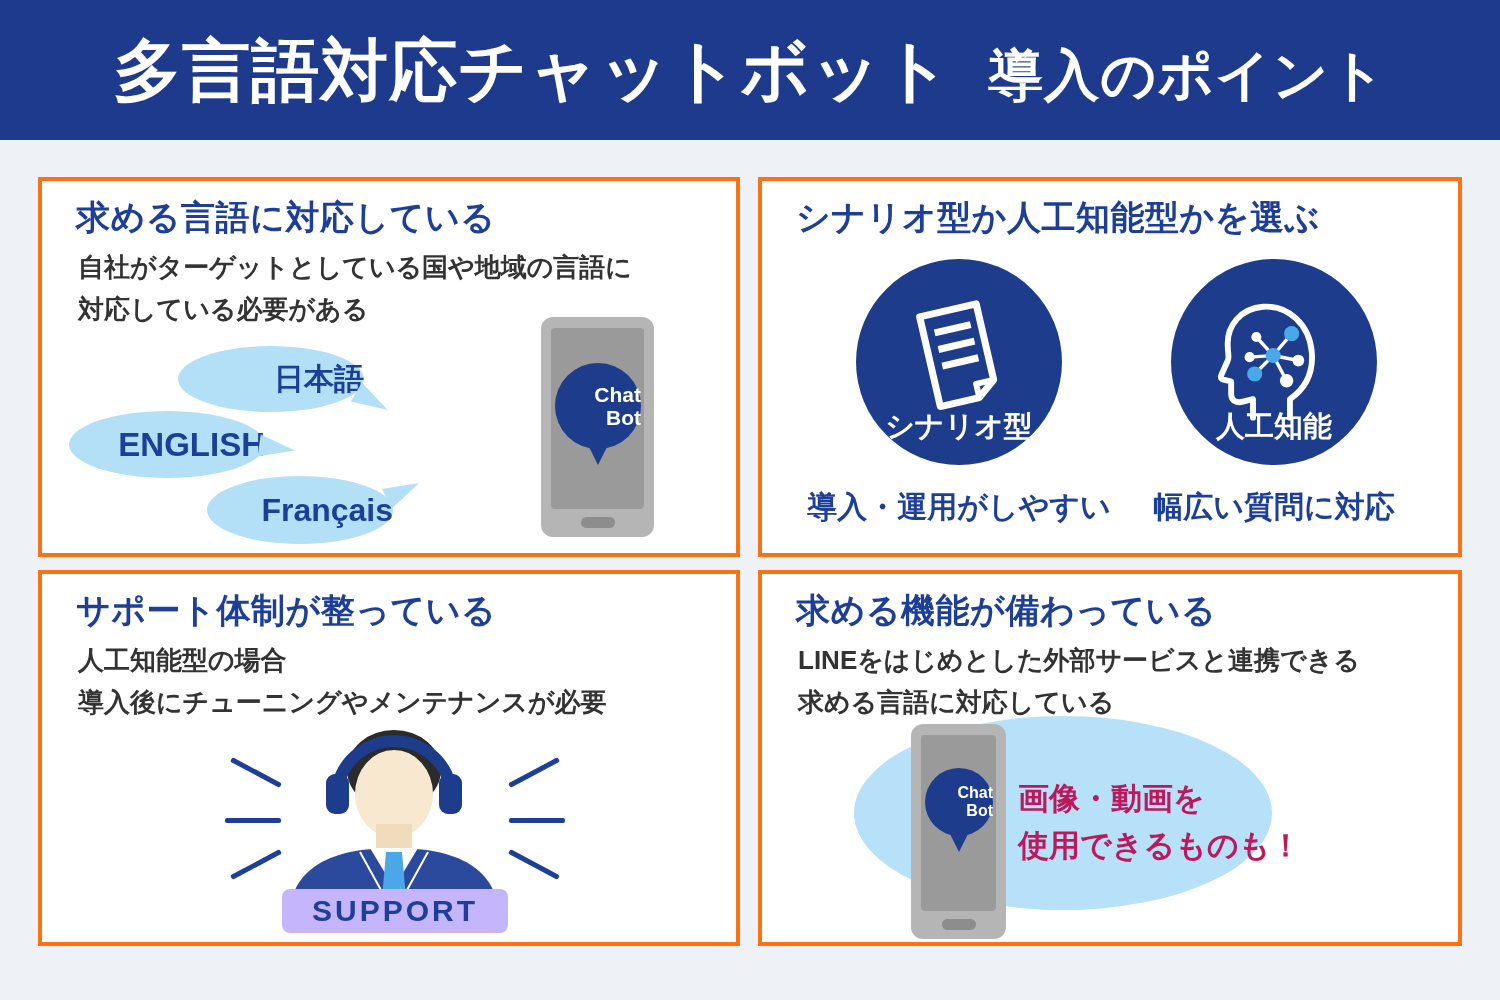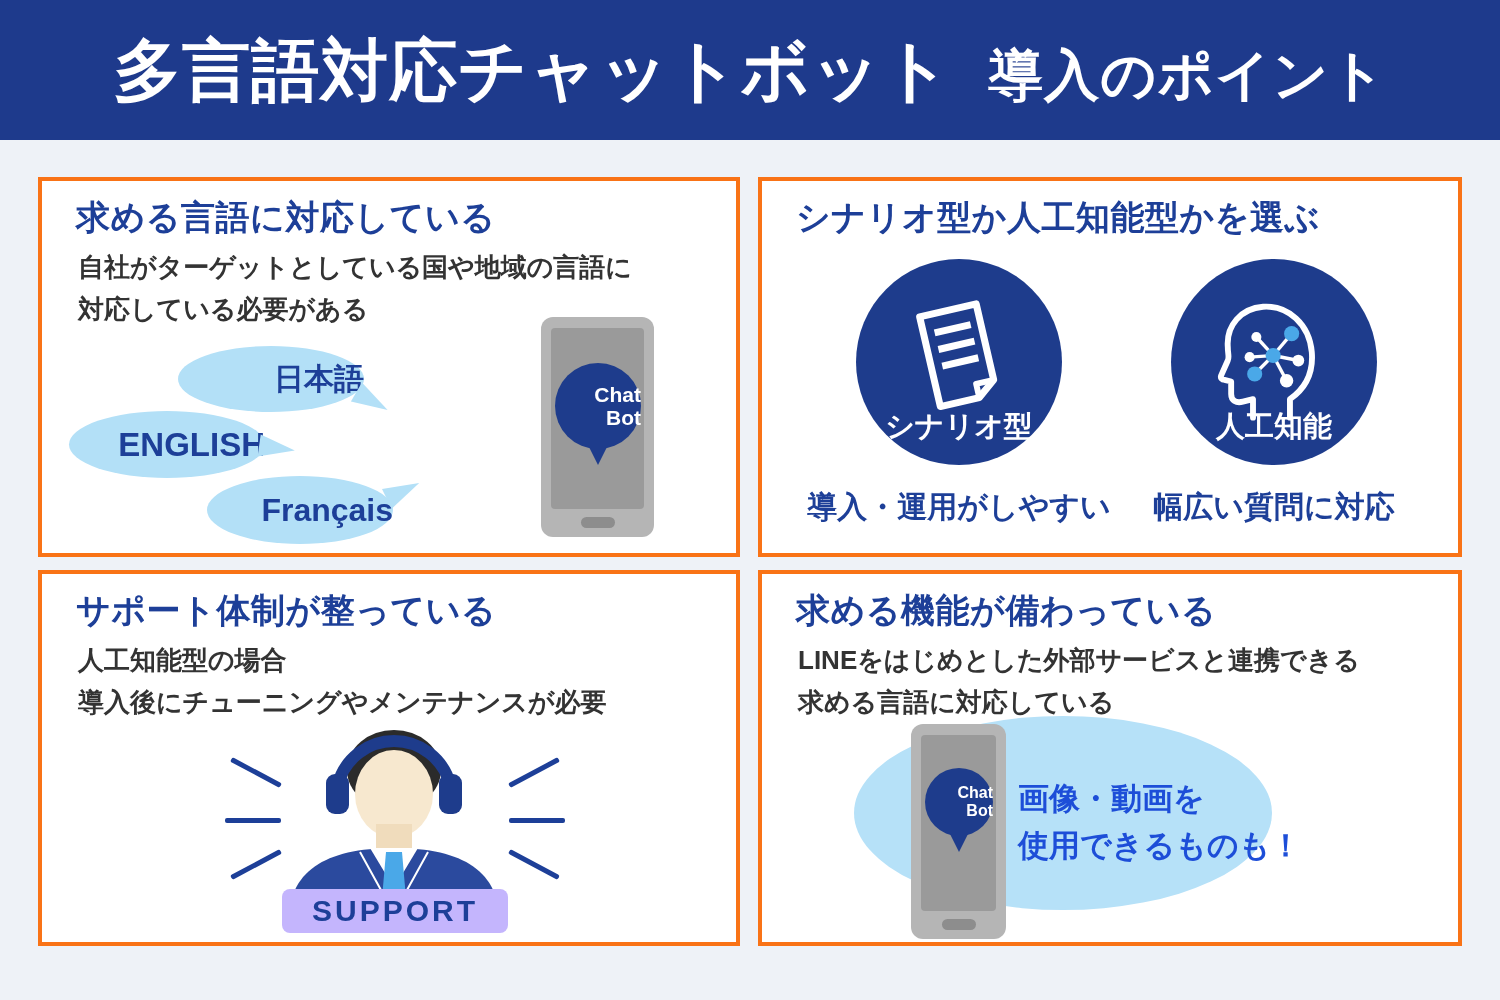--- a/index.html
+++ b/index.html
@@ -68,7 +68,7 @@
 
   
   .big-ellipse{position:absolute;left:92px;top:142px;width:418px;height:194px;background:#b6e1f8;border-radius:50%;}
-  .callout{position:absolute;left:256px;top:202px;font-size:31px;font-weight:800;color:#1d4ed8;line-height:1.5;}
+  .callout{position:absolute;left:256px;top:202px;font-size:31px;font-weight:800;color:#be185d;line-height:1.5;}
 </style>
 </head>
 <body>

